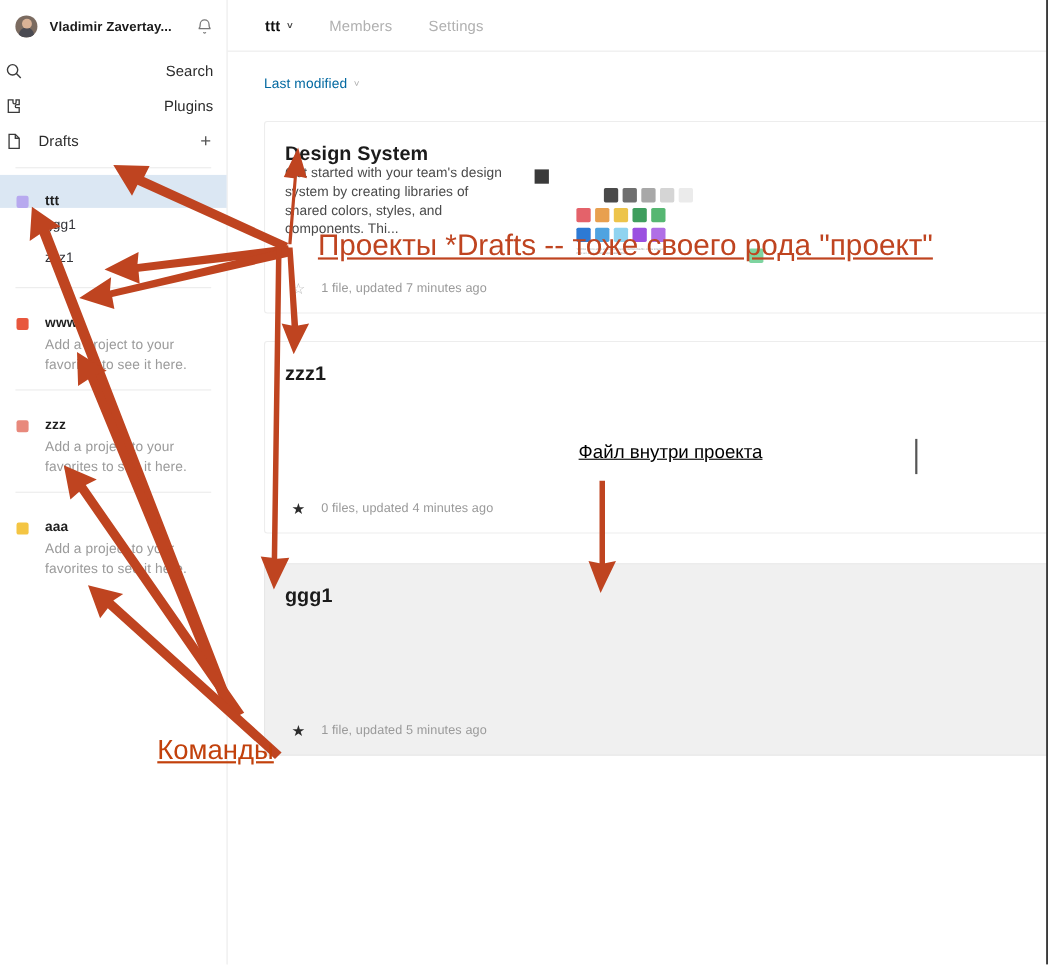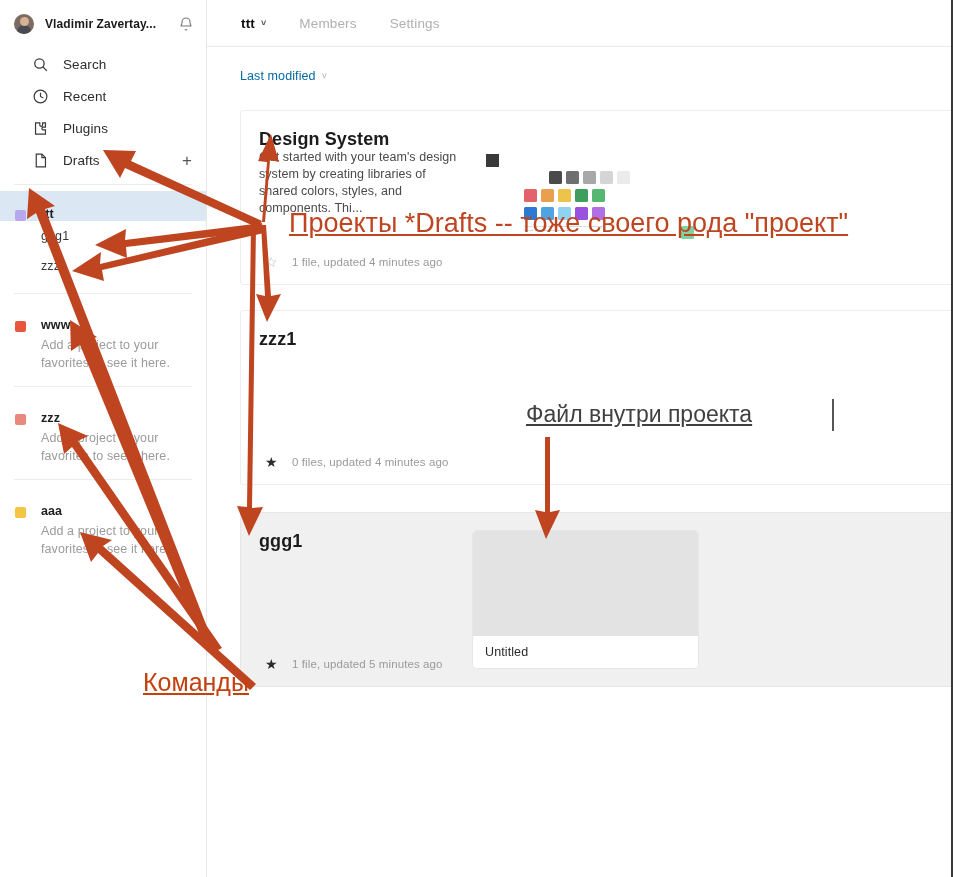--- a/index.html
+++ b/index.html
@@ -44,8 +44,8 @@
   .bell{margin-left:auto;width:16px;height:16px;opacity:.75;}
 
   .nav-item{
-    display:flex;align-items:center;height:32px;padding:0 12px 0 32px;
-    cursor:default;position:relative;
+    display:flex;align-items:center;height:32px;padding:0 12px 0 4px;
+    cursor:default;position:relative;justify-content:space-between;
   }
   .nav-icon{width:17px;height:17px;flex:0 0 auto;display:block;}
   .nav-label{font-size:13.5px;color:#2c2c2c;margin-left:14px;letter-spacing:.1px;}

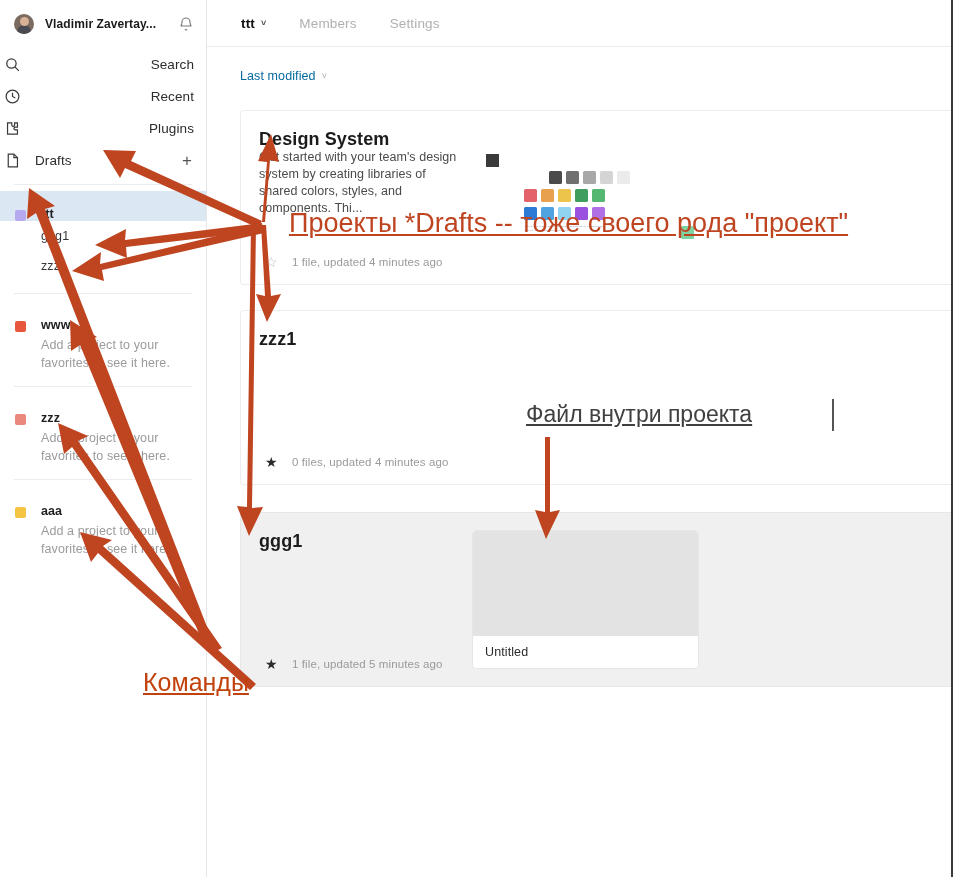--- a/index.html
+++ b/index.html
@@ -154,13 +154,6 @@
       <span class="nav-label">Search</span>
     </div>
 
-    <div class="nav-item">
-      <svg class="nav-icon" viewBox="0 0 24 24" fill="none" stroke="#3a3a3a" stroke-width="1.7">
-        <circle cx="12" cy="12" r="9"></circle>
-          <polyline points="12,6.6 12,12 16,14"></polyline>
-      </svg>
-      <span class="nav-label">Recent</span>
-    </div>
 
     <div class="nav-item">
       <svg class="nav-icon" viewBox="0 0 24 24" fill="none" stroke="#3a3a3a" stroke-width="1.7">

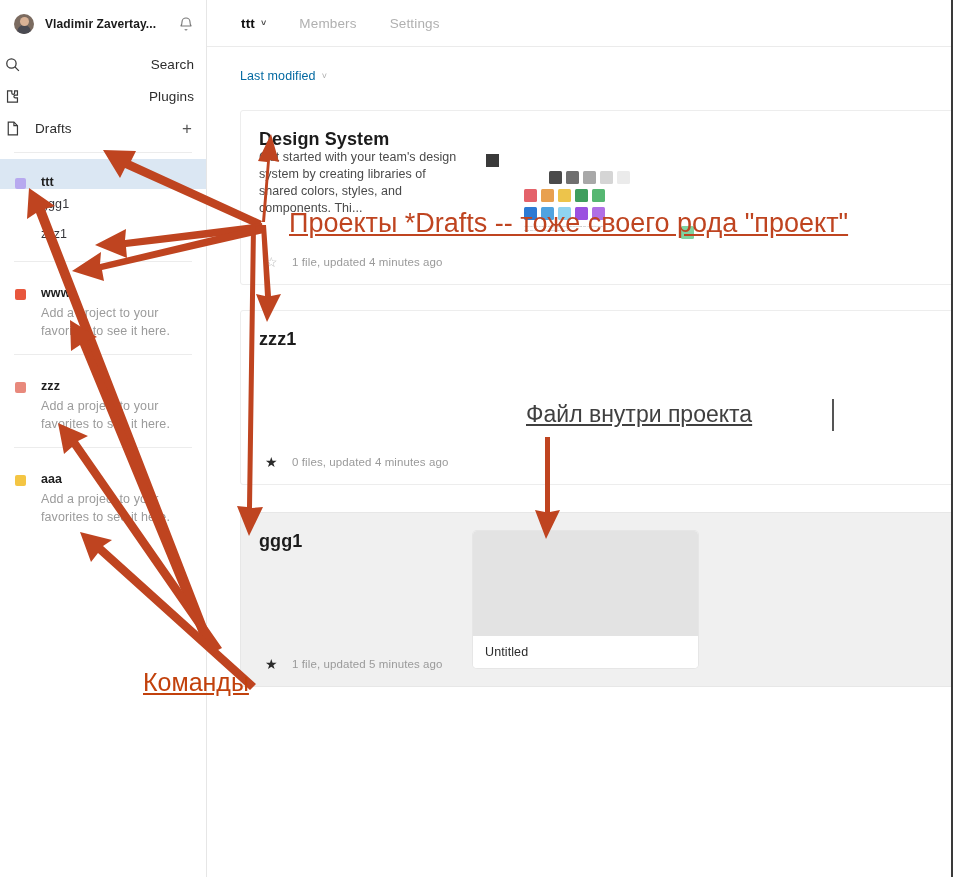--- a/index.html
+++ b/index.html
@@ -259,7 +259,7 @@
 
       <div class="card-foot">
         <span class="star hollow">☆</span>
-        <span class="foot-text">1 file, updated 4 minutes ago</span>
+        <span class="foot-text">1 file, updated 7 minutes ago</span>
       </div>
     </div>
 

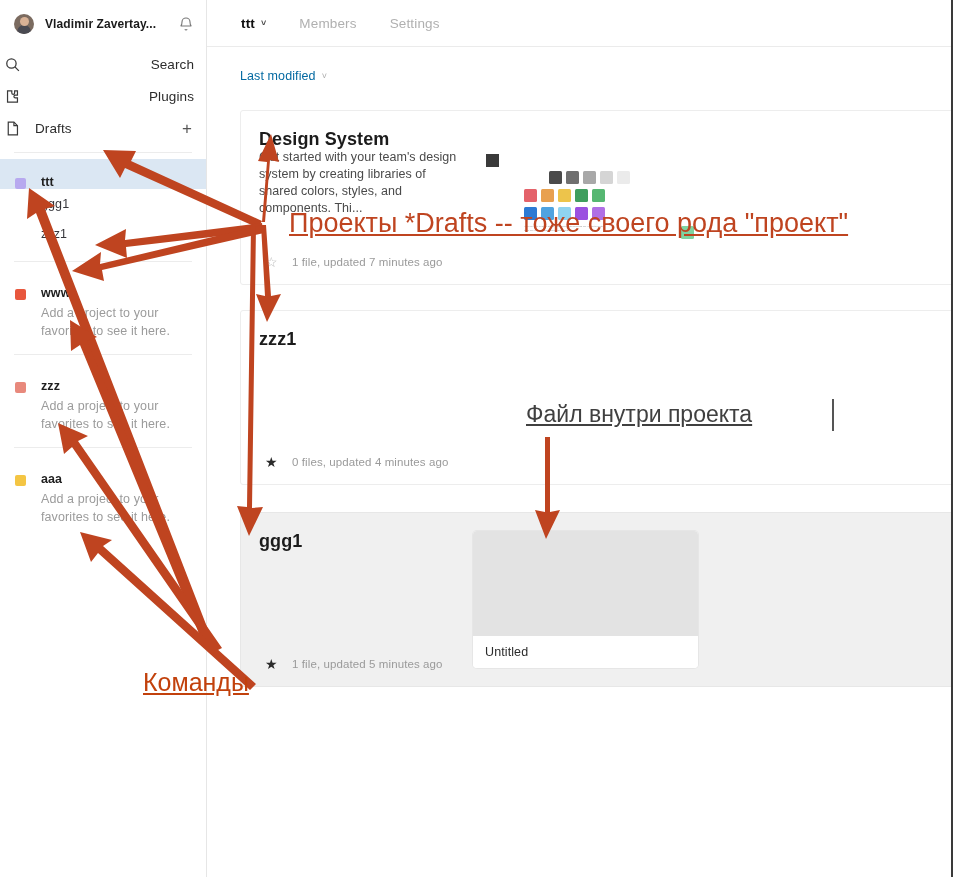--- a/index.html
+++ b/index.html
@@ -316,7 +316,7 @@
 
   <div class="anno-layer">
     <div class="anno-text" id="anno0" style="left: 289px; top: 208px; font-size: 27px; color: rgb(191, 68, 32);">Проекты *Drafts -- тоже своего рода "проект"</div>
-    <div class="anno-text" id="anno1" style="left: 526px; top: 401px; font-size: 23px; color: #404040;">Файл внутри проекта</div>
+    <div class="anno-text" id="anno1" style="left: 526px; top: 401px; font-size: 17px; color: #000000;">Файл внутри проекта</div>
     <div class="caret-bar" style="left:832px;top:399px;height:32px;"></div>
     <div class="anno-text" id="anno2" style="left: 143px; top: 668px; font-size: 25px; color: #c2410c;">Команды</div>
   </div>

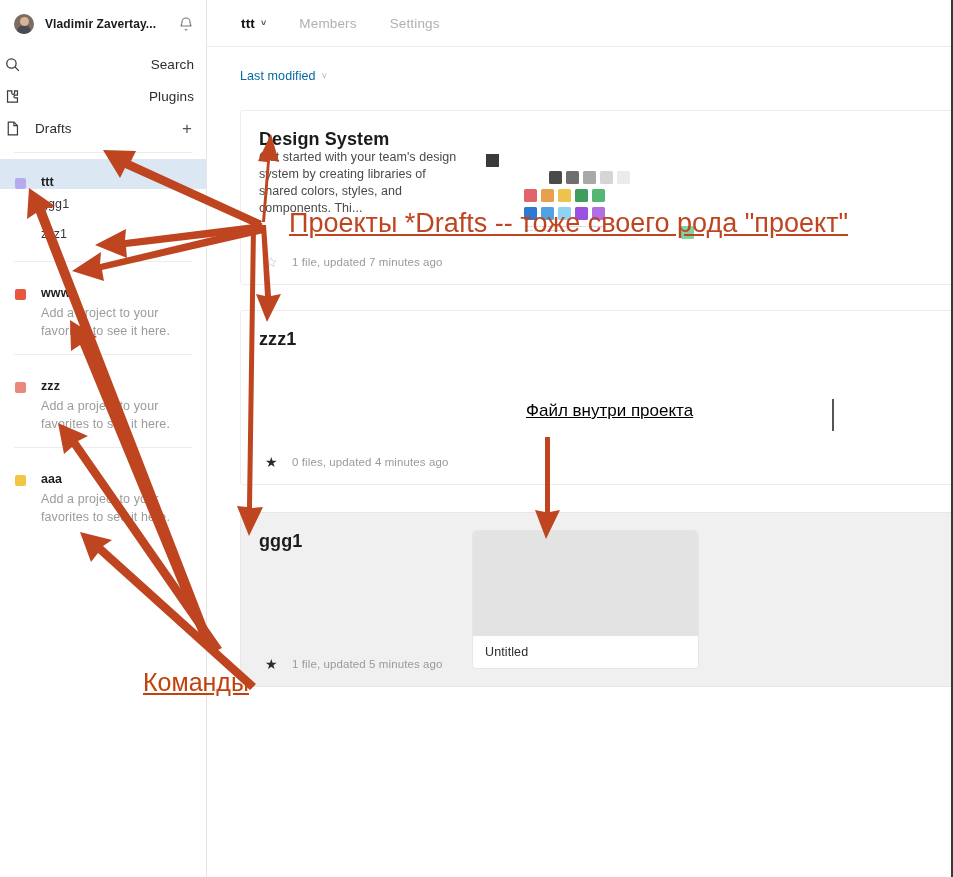--- a/index.html
+++ b/index.html
@@ -275,10 +275,6 @@
     <div class="card grey" style="top:512px;height:175px;">
       <div class="card-title">ggg1</div>
 
-      <div class="file-card" style="left:232px;top:18px">
-        <div class="file-prev"></div>
-        <div class="file-name">Untitled</div>
-      </div>
 
       <div class="card-foot">
         <span class="star">★</span>

